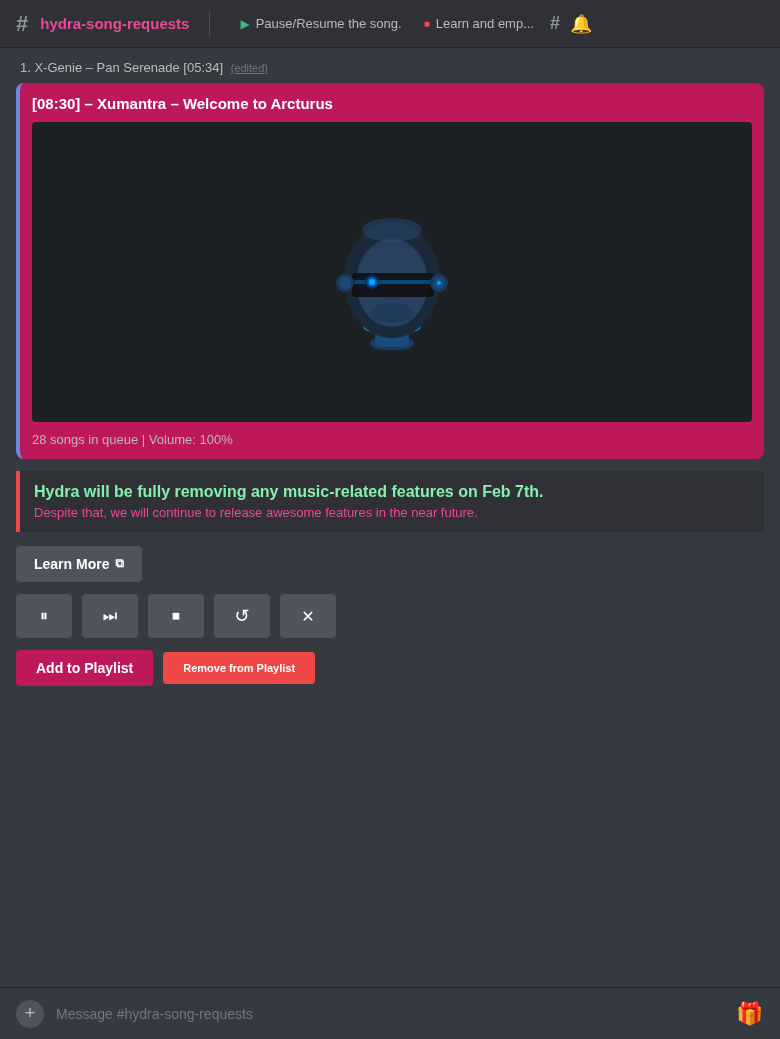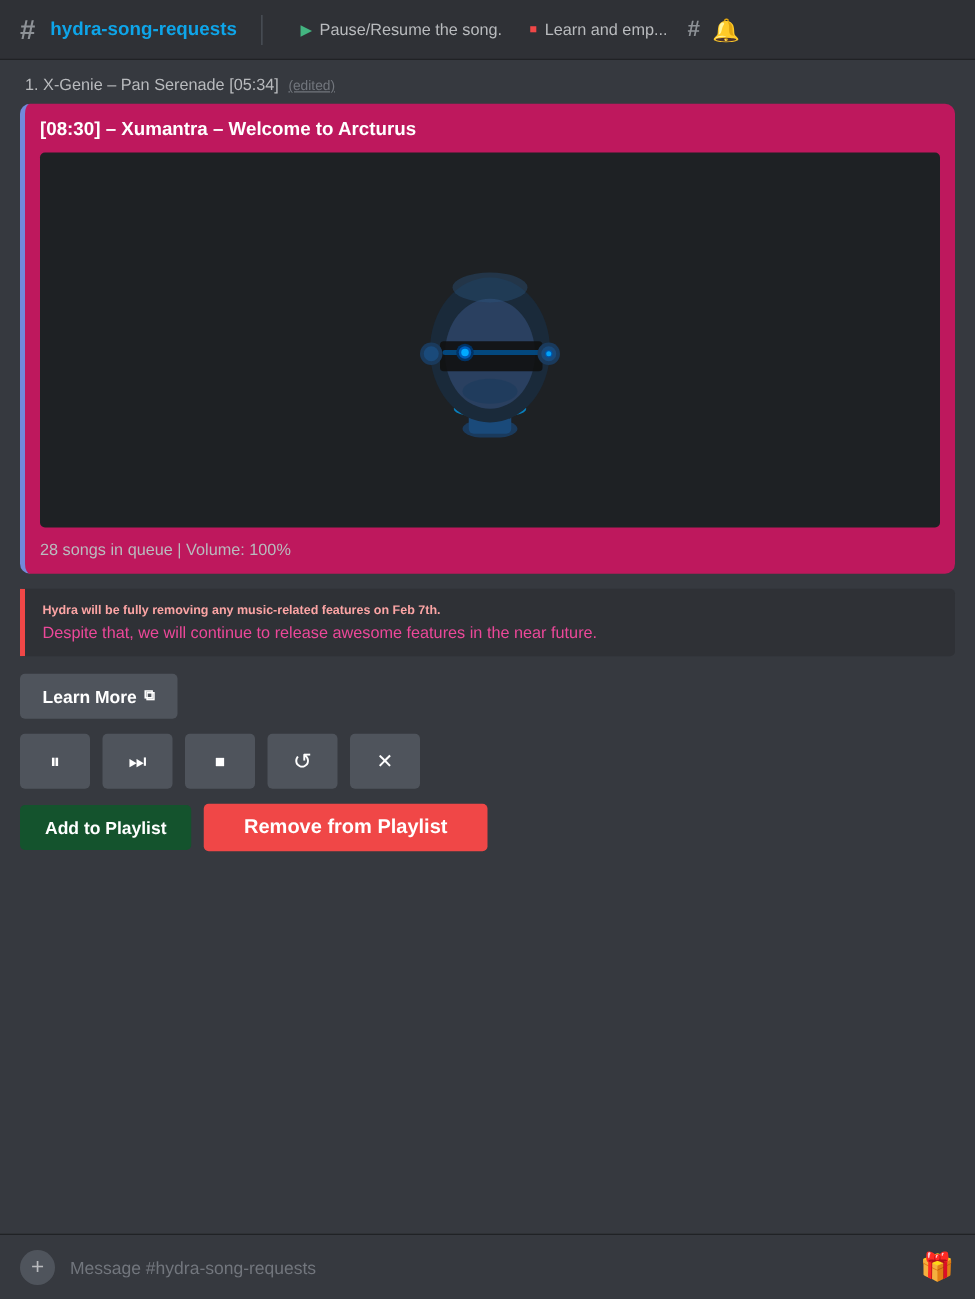--- a/index.html
+++ b/index.html
@@ -31,7 +31,7 @@
     .channel-name {
       font-size: 15px;
       font-weight: 700;
-      color: #0ea5e9;
+      color: #ec4899;
     }
     .top-bar-divider {
       width: 1px;

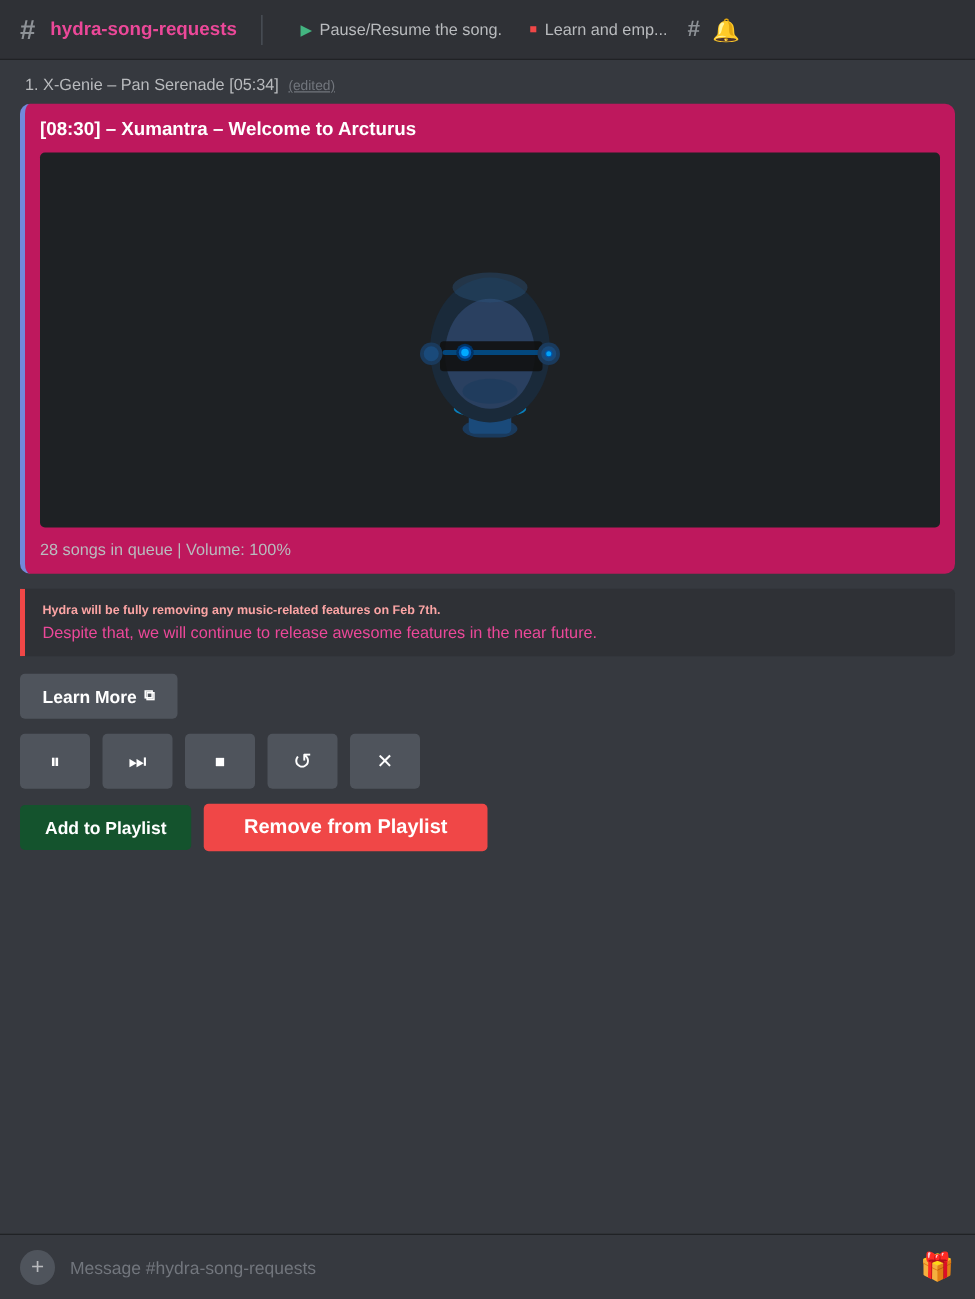--- a/index.html
+++ b/index.html
@@ -131,9 +131,9 @@
       border-radius: 0 4px 4px 0;
     }
     .announcement-text-bold {
-      font-size: 10px;
-      font-weight: 700;
-      color: #fca5a5;
+      font-size: 16px;
+      font-weight: 700;
+      color: #86efac;
       margin-bottom: 4px;
     }
     .announcement-text {

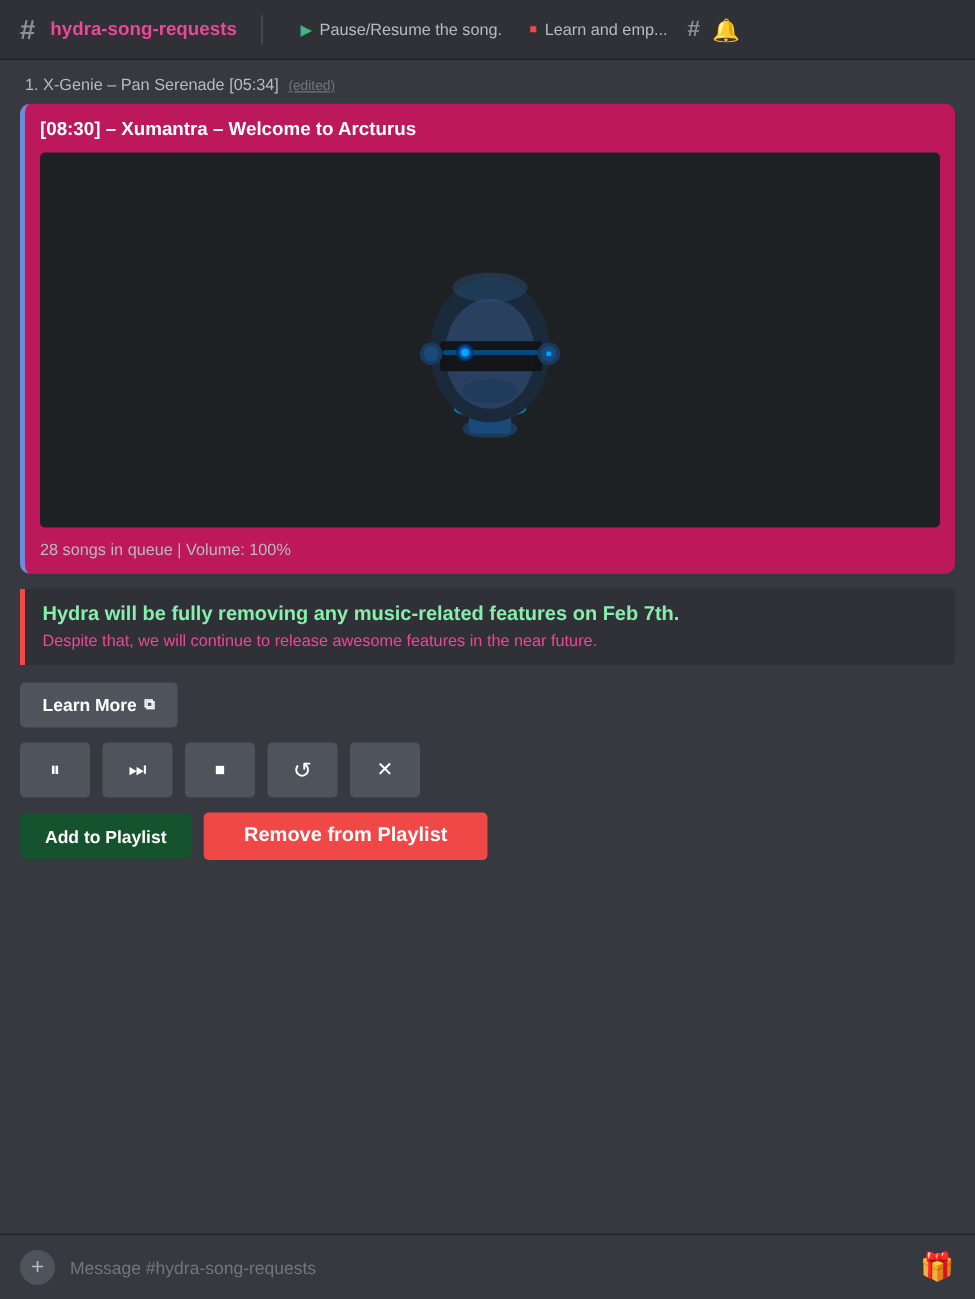--- a/index.html
+++ b/index.html
@@ -193,7 +193,7 @@
       align-items: center;
     }
     .btn-add-playlist {
-      background: #14532d;
+      background: #be185d;
       border: none;
       color: #ffffff;
       font-size: 14px;

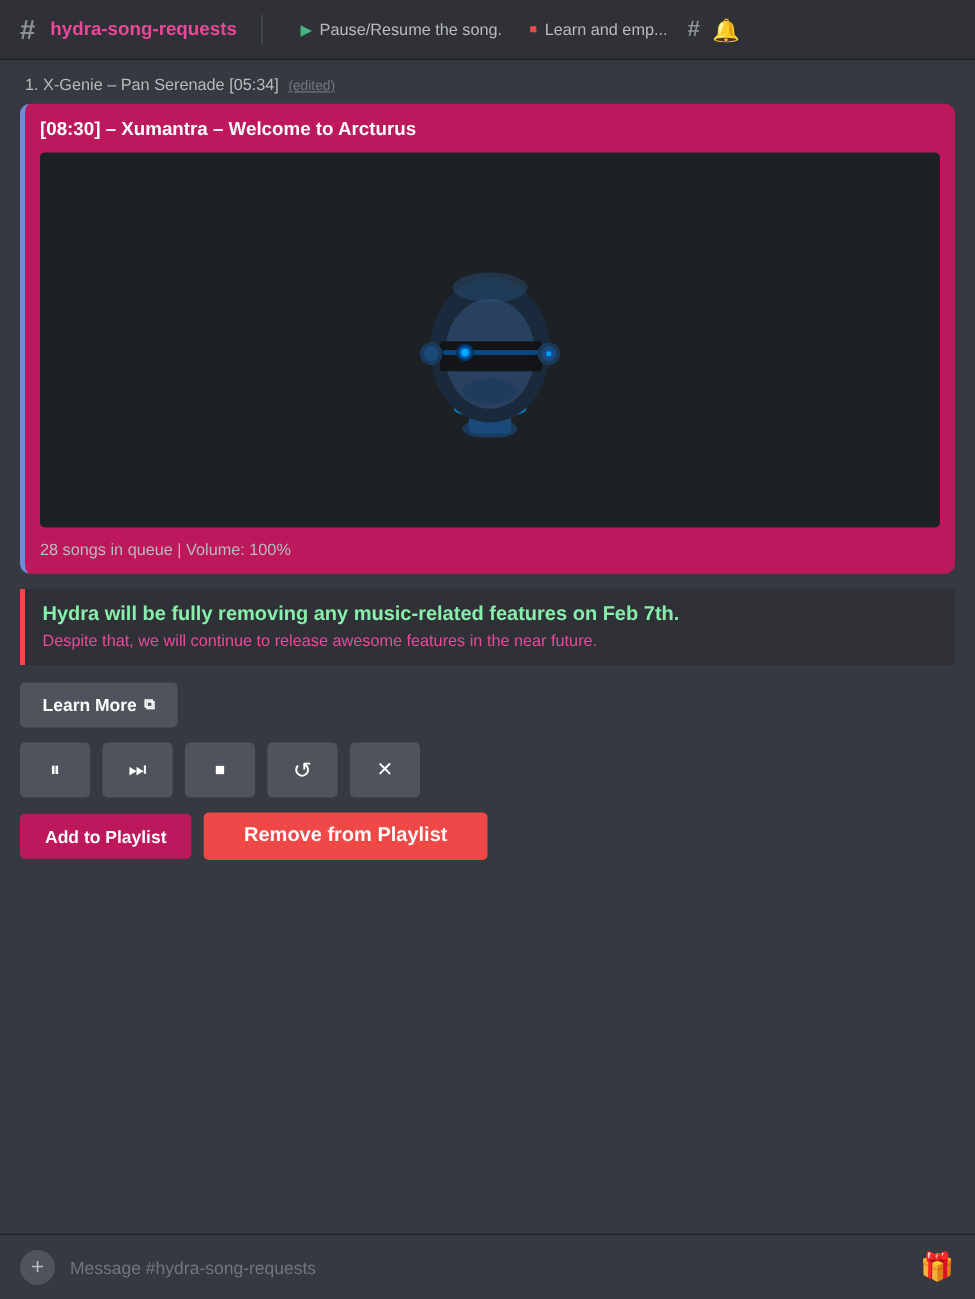--- a/index.html
+++ b/index.html
@@ -206,9 +206,9 @@
       background: #f04747;
       border: none;
       color: #ffffff;
-      font-size: 16px;
-      font-weight: 700;
-      padding: 10px 32px;
+      font-size: 11px;
+      font-weight: 700;
+      padding: 10px 20px;
       border-radius: 4px;
       cursor: pointer;
     }

